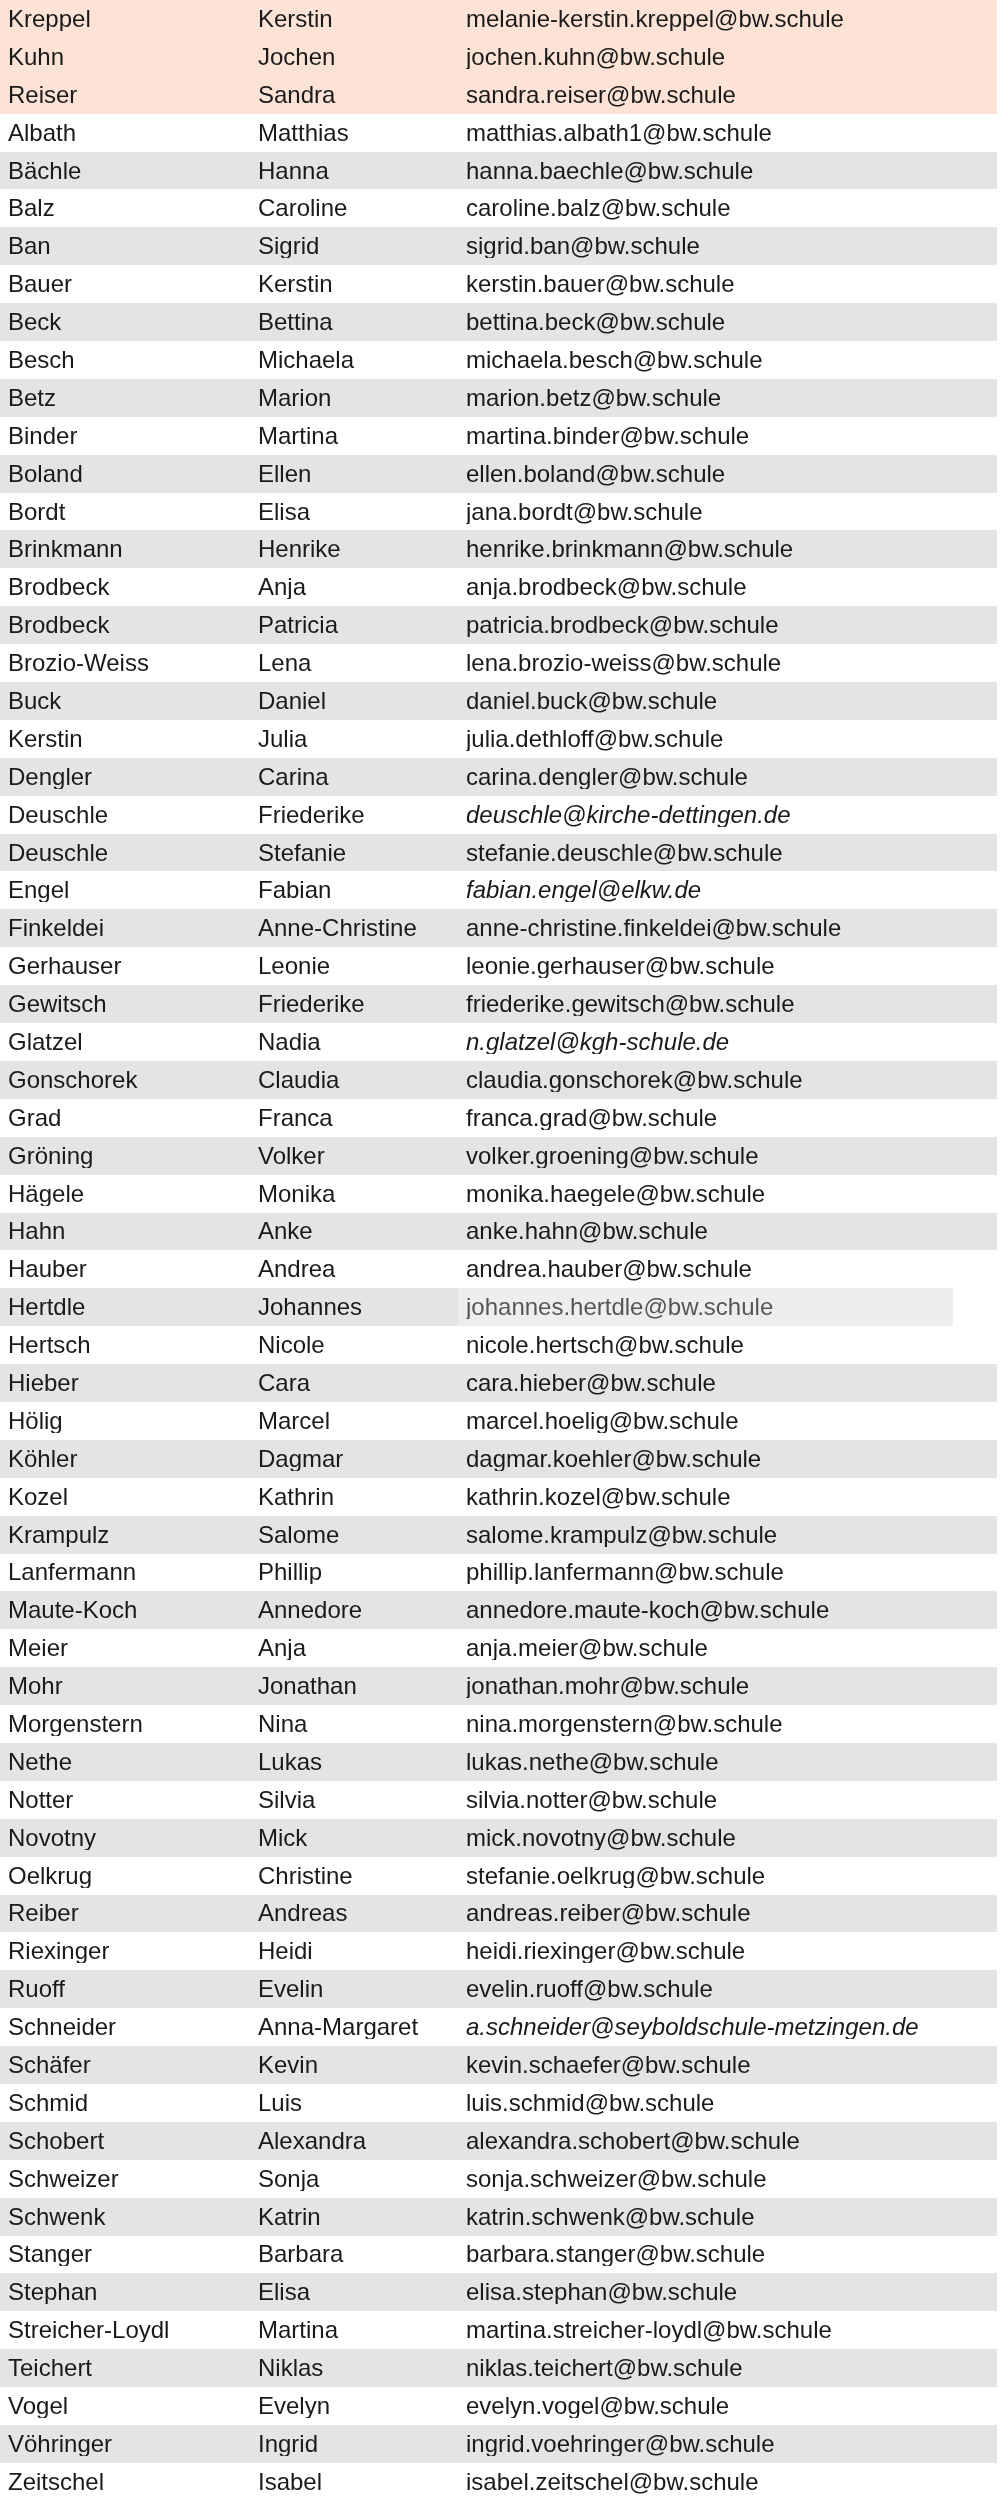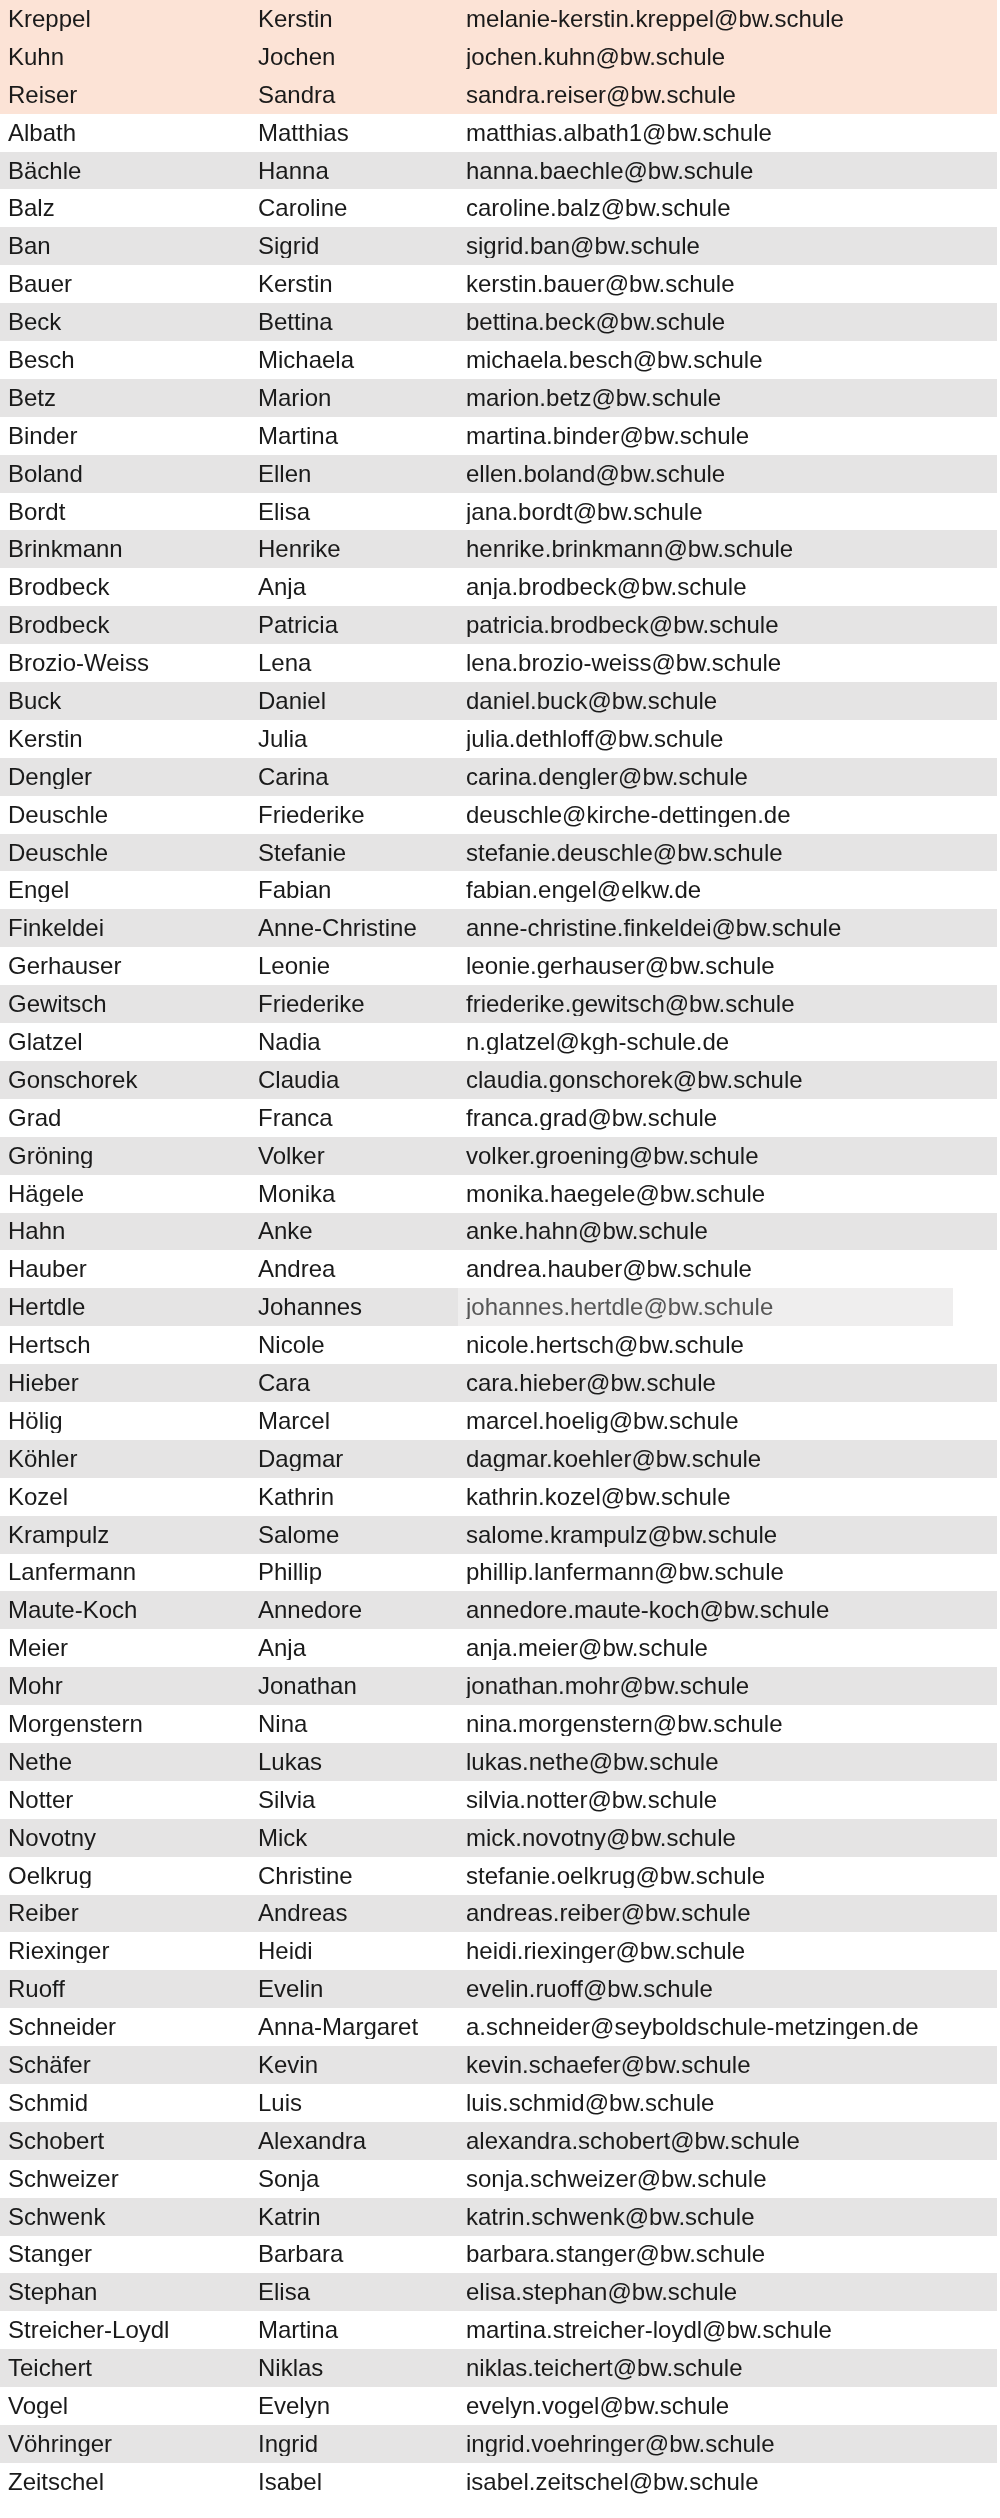--- a/index.html
+++ b/index.html
@@ -42,7 +42,7 @@
   .c1 { width: 250px; padding-left: 8px; white-space: nowrap; overflow: hidden; }
   .c2 { width: 208px; white-space: nowrap; overflow: hidden; }
   .c3 { flex: 1; white-space: nowrap; overflow: hidden; }
-  .c3.italic { }
+  .c3.italic { font-style: italic; }
 </style>
 </head>
 <body>

